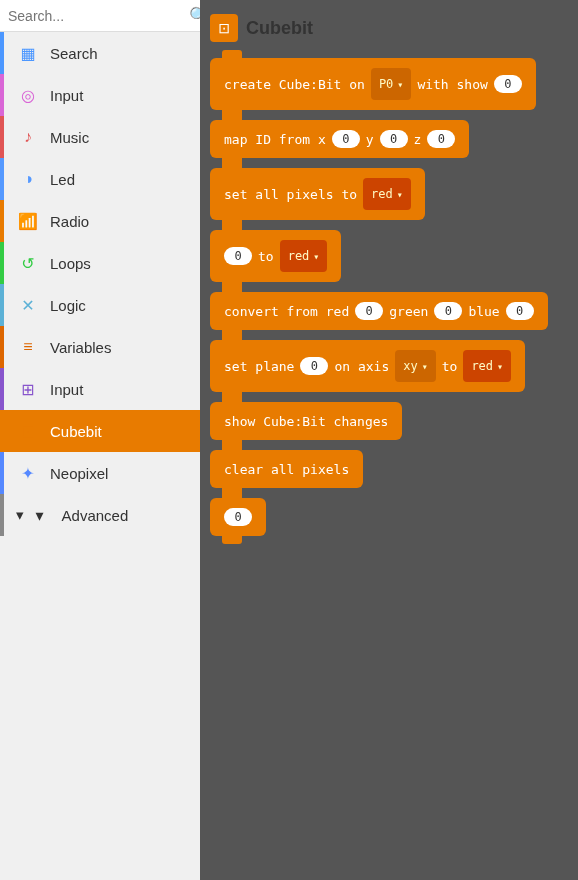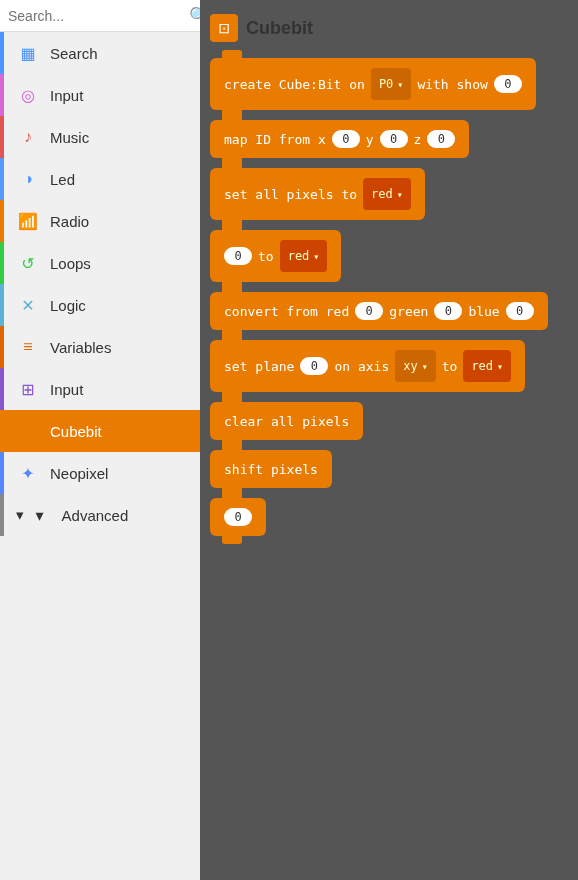--- a/index.html
+++ b/index.html
@@ -318,6 +318,9 @@
           <span class="dropdown dropdown-red">red</span>
         </div></div>
       <div class="block-row"><div class="block">
+          <span class="block-label">show Cube:Bit changes</span>
+        </div></div>
+      <div class="block-row"><div class="block">
           <span class="block-label">clear all pixels</span>
         </div></div>
       <div class="block-row"><div class="block">

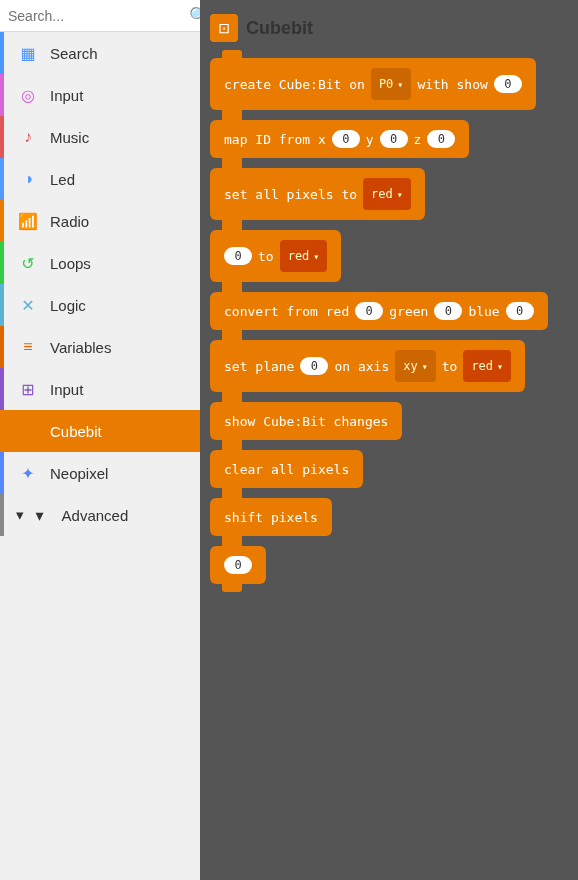--- a/index.html
+++ b/index.html
@@ -324,9 +324,6 @@
           <span class="block-label">clear all pixels</span>
         </div></div>
       <div class="block-row"><div class="block">
-          <span class="block-label">shift pixels</span>
-        </div></div>
-      <div class="block-row"><div class="block">
           <span class="input-oval">0</span>
         </div></div>
     </div>

